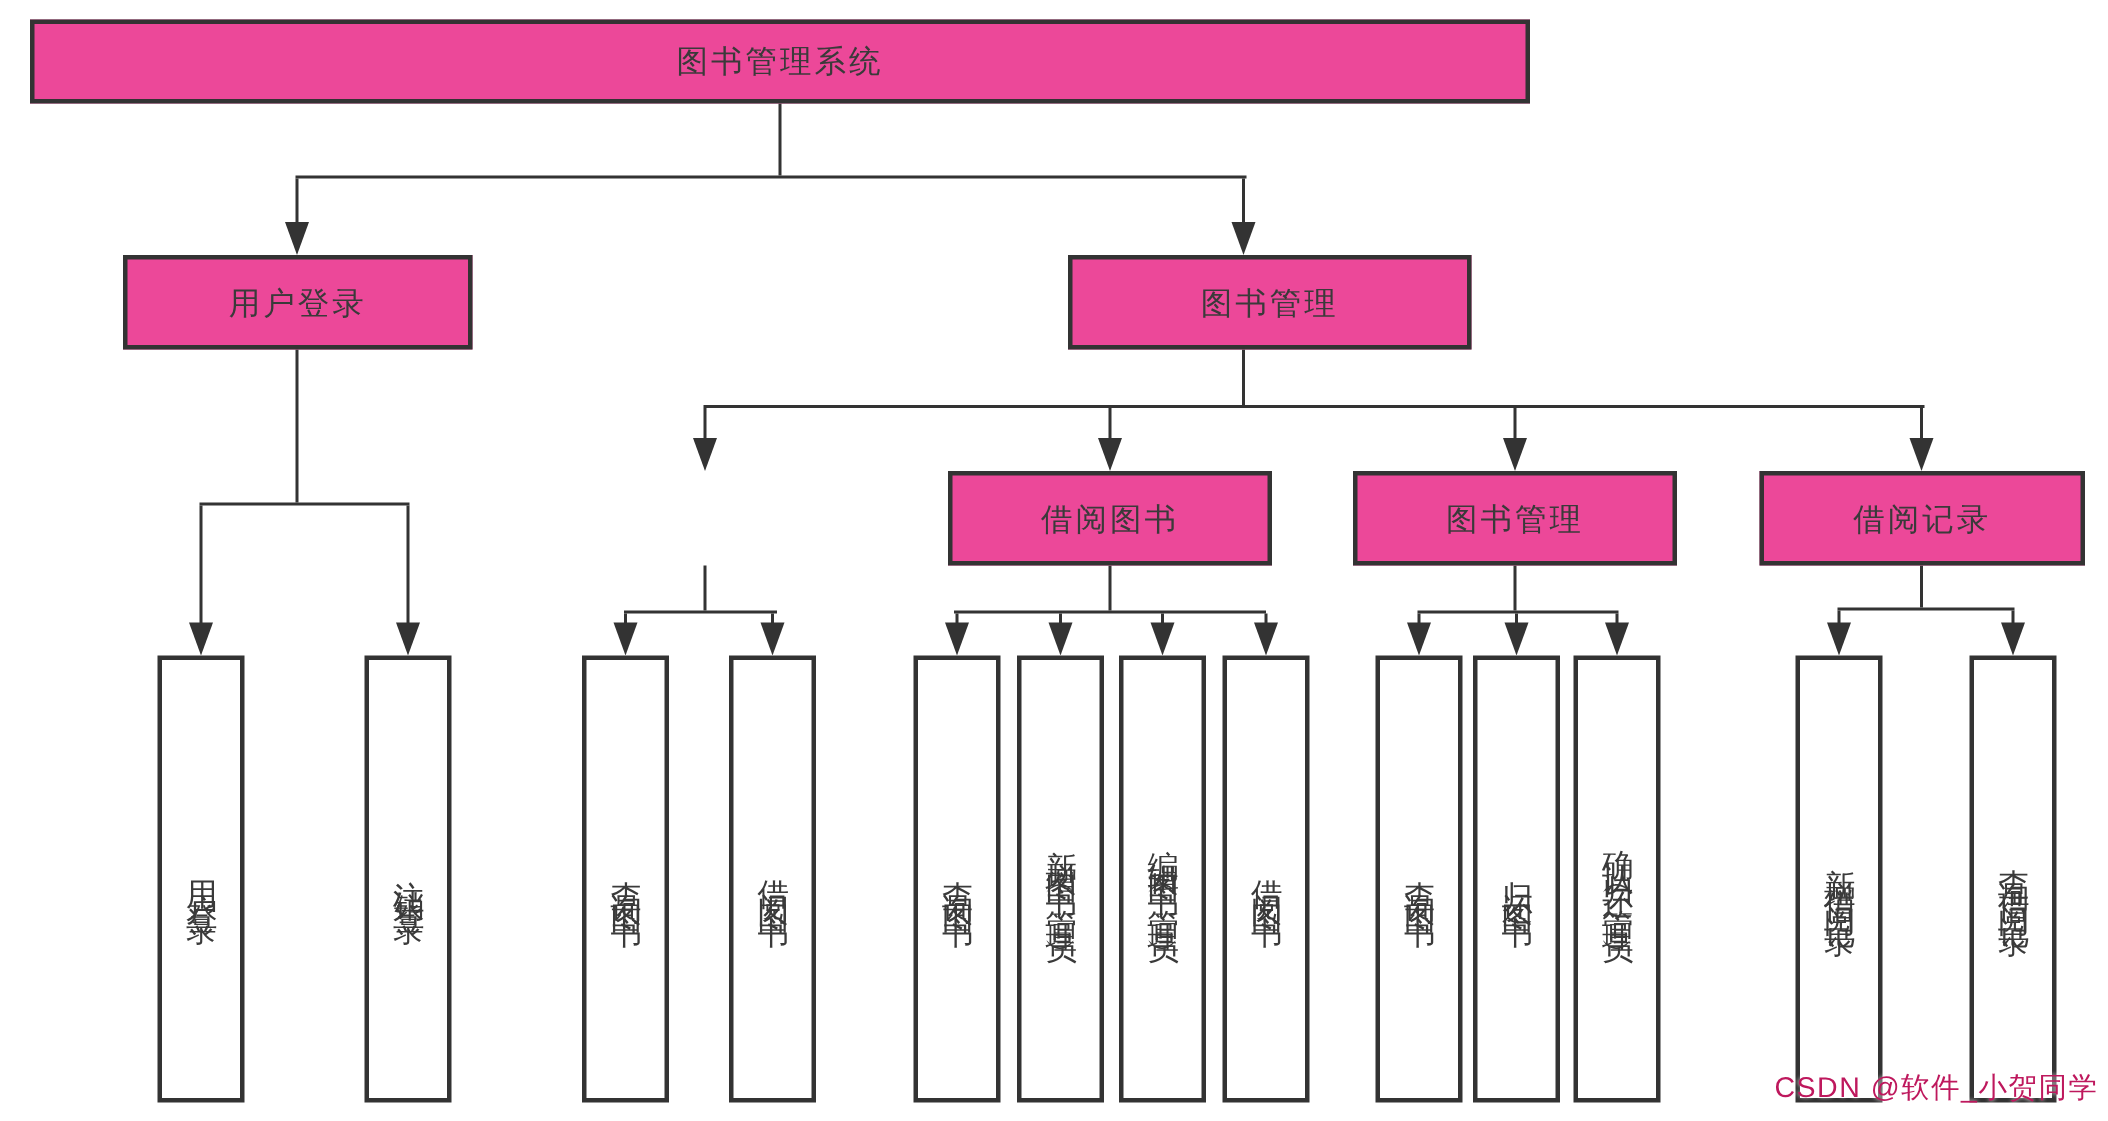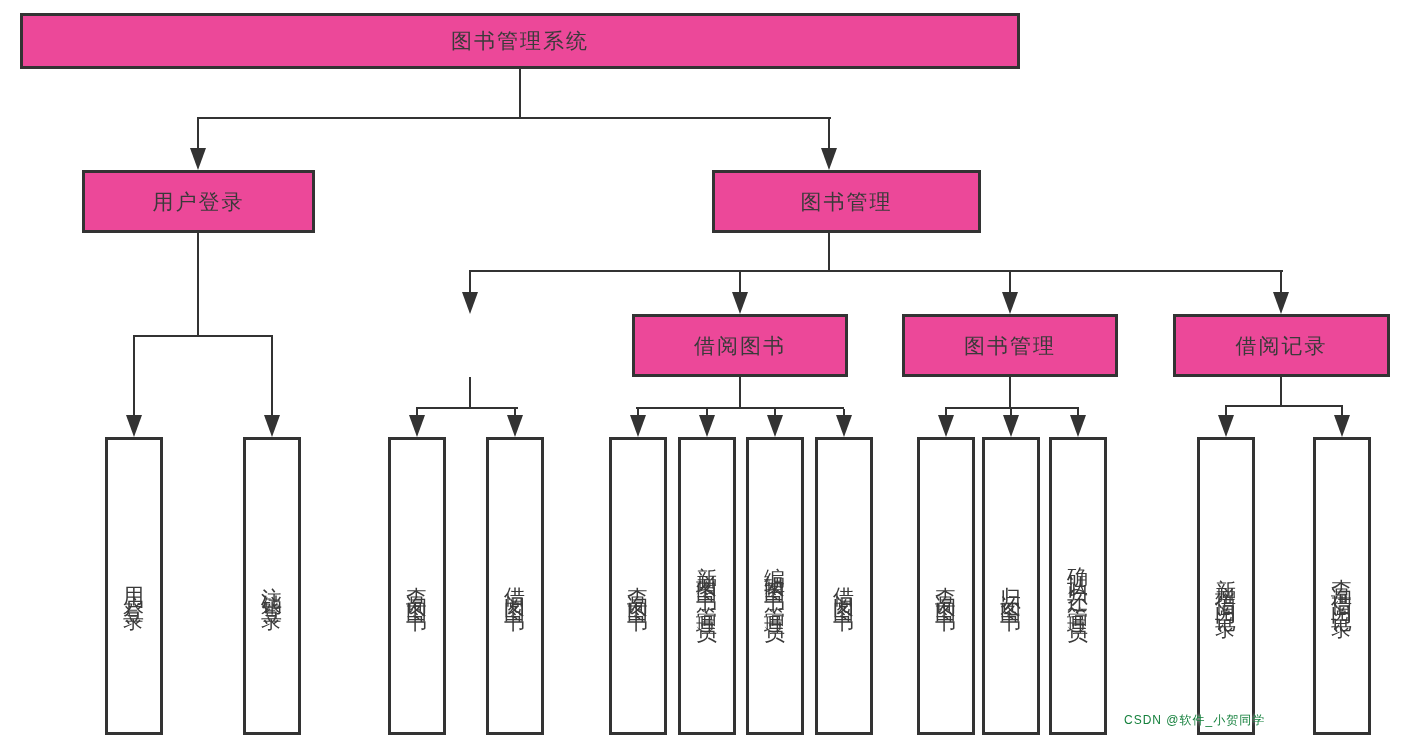--- a/index.html
+++ b/index.html
@@ -45,9 +45,9 @@
   }
   .watermark{
     position:absolute;
-    left:1124px;top:712px;
-    font-size:12px;
-    color:#15803d;
+    left:1183px;top:712px;
+    font-size:19px;
+    color:#be185d;
     letter-spacing:1px;
     z-index:10;
     text-shadow:0 0 3px #ffffff;

